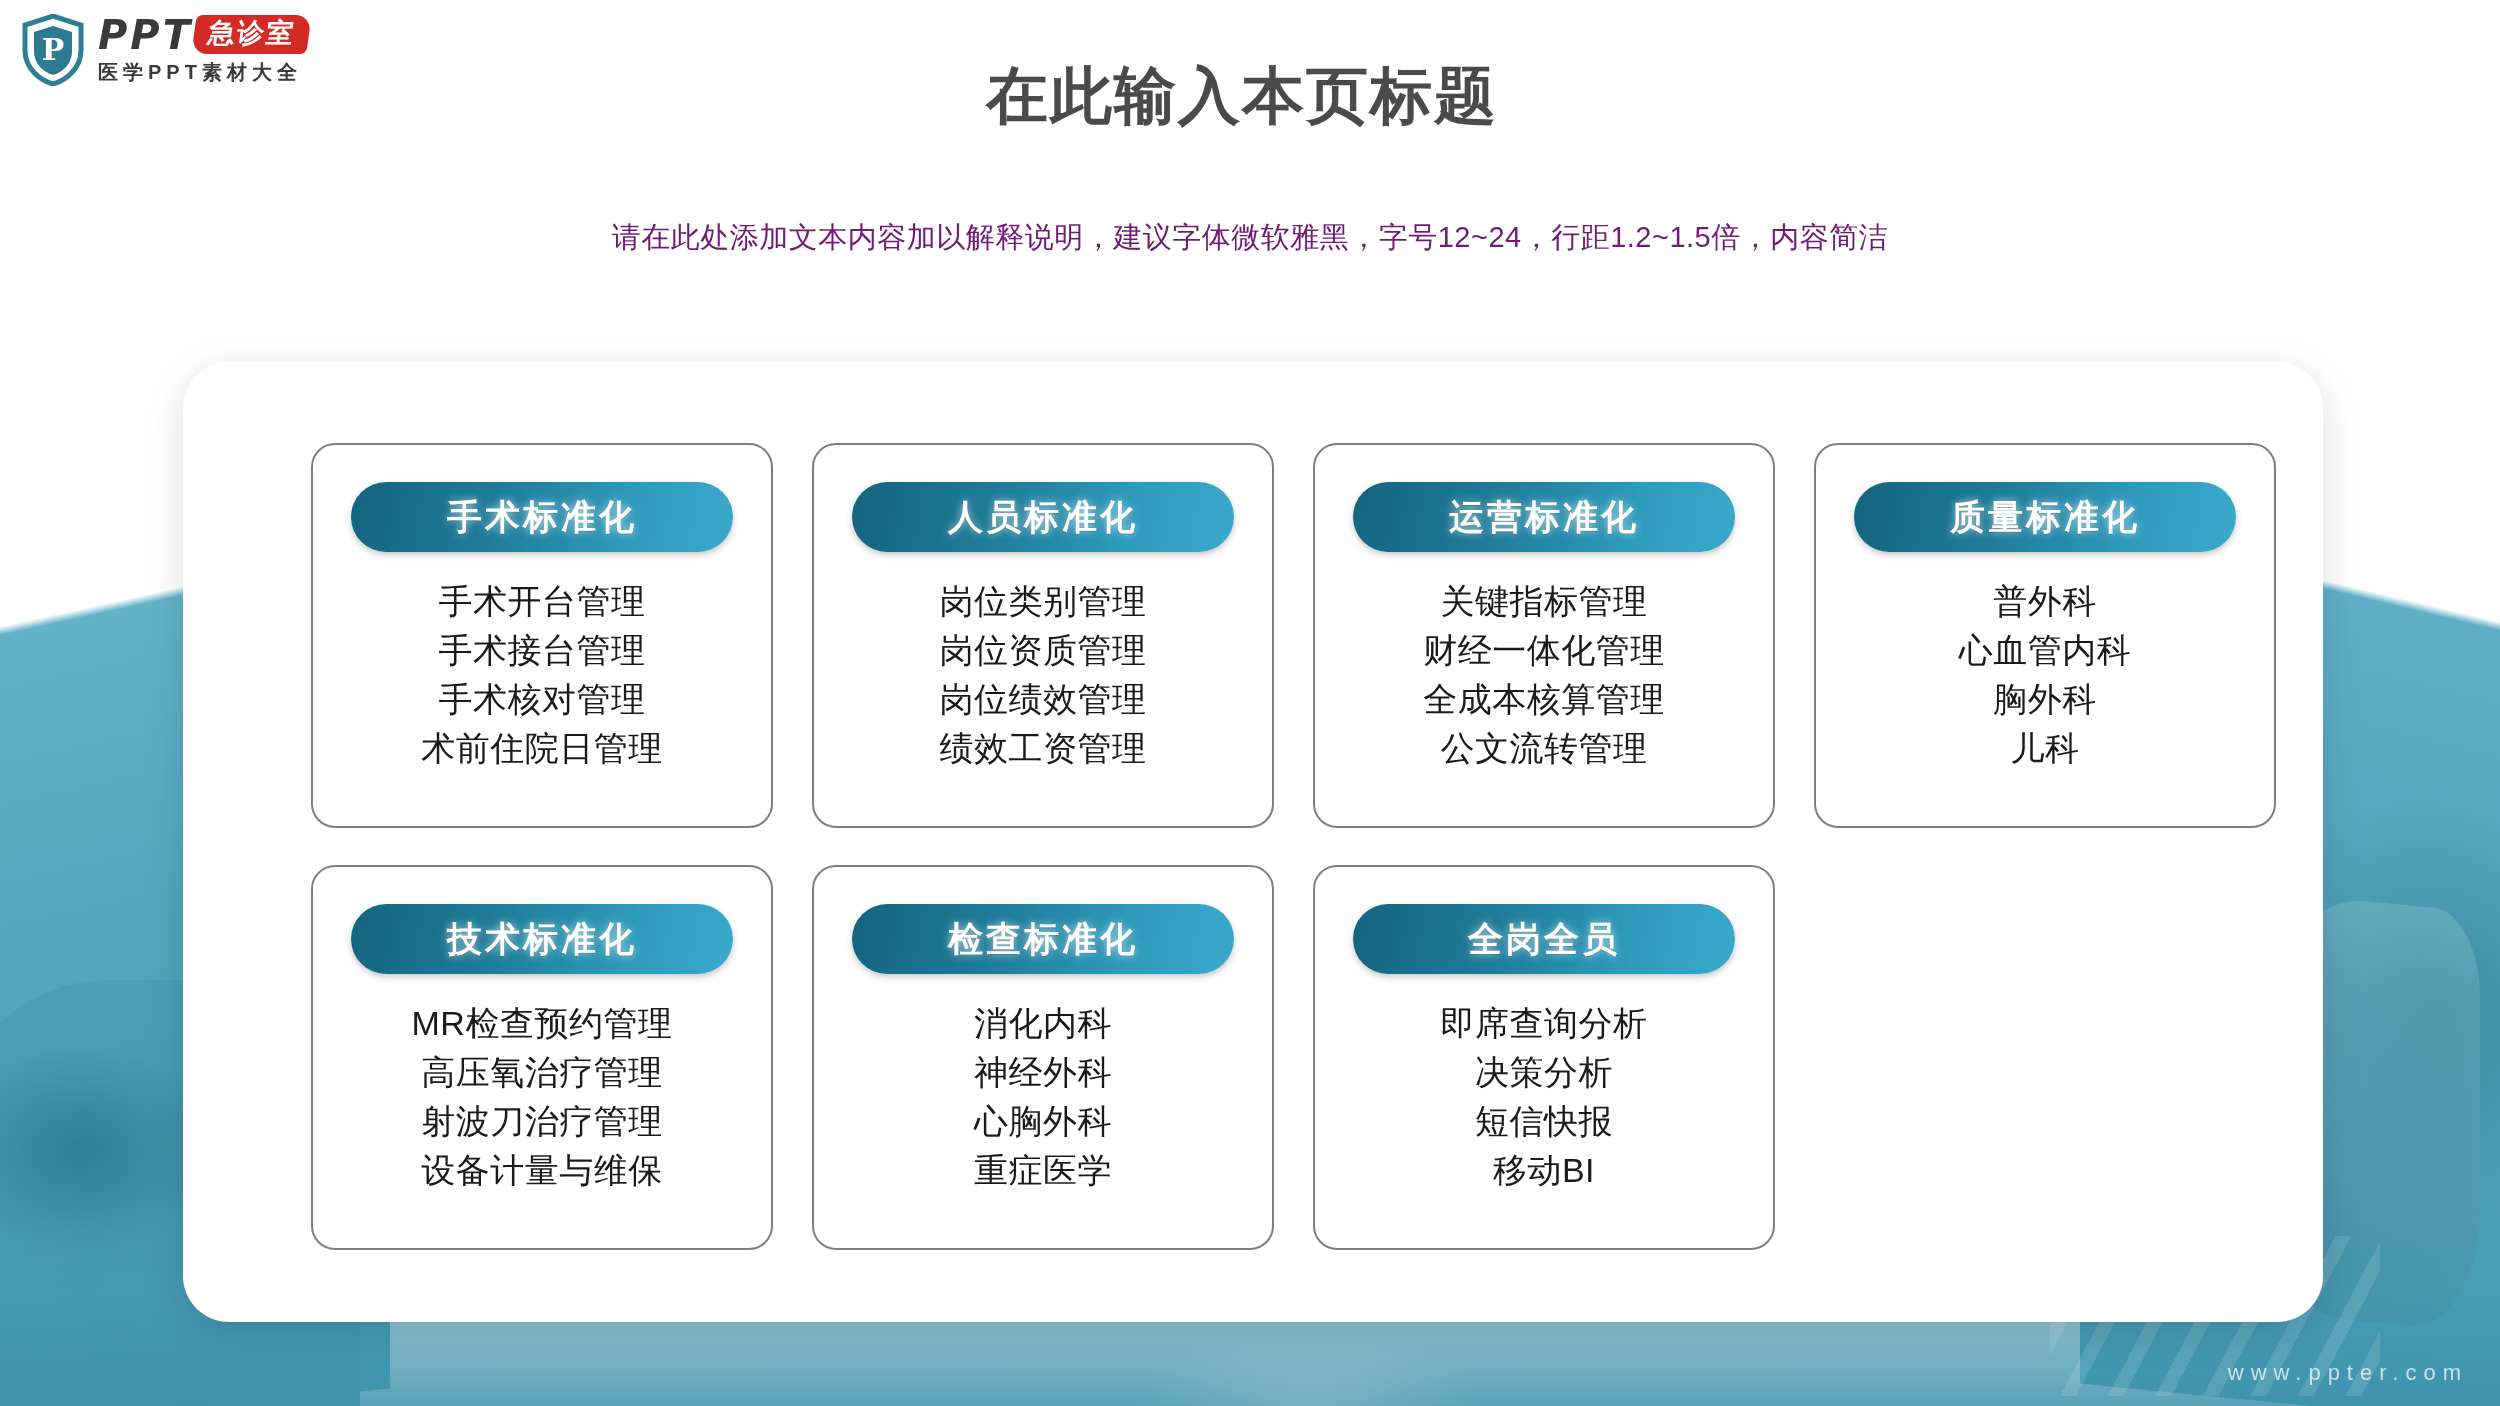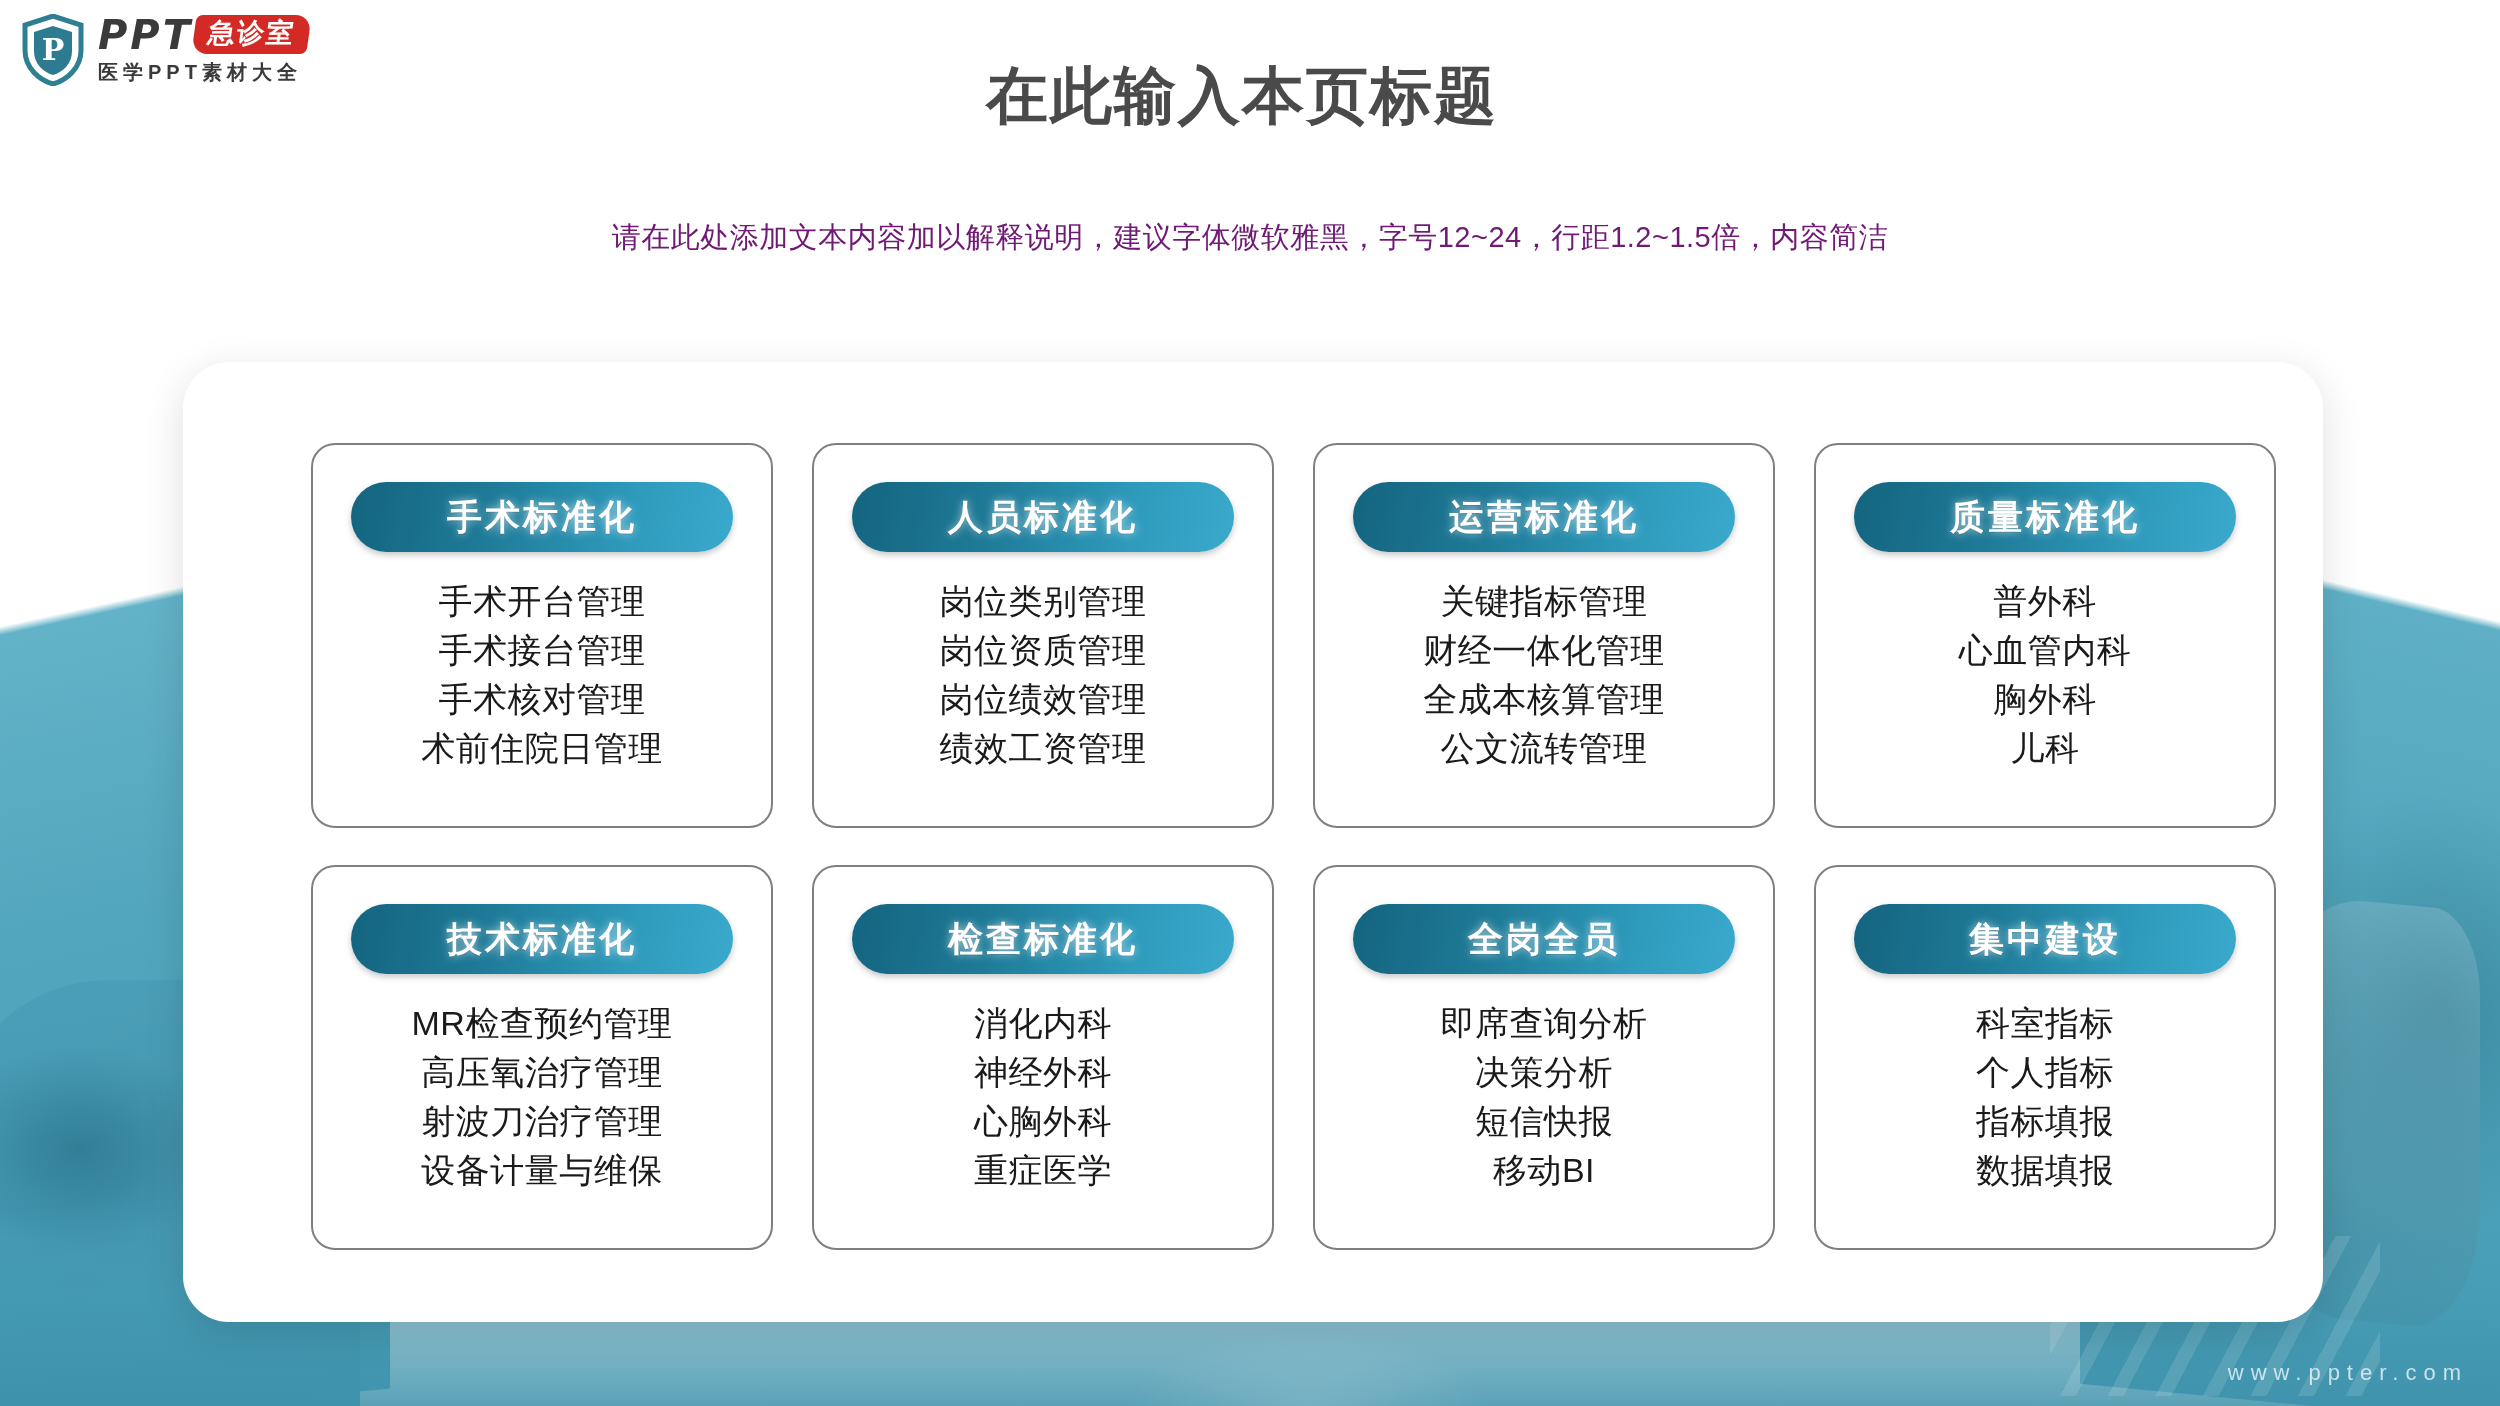--- a/index.html
+++ b/index.html
@@ -339,15 +339,6 @@
     </div>
   </div>
 
-  <div class="card">
-    <div class="card-pill">集中建设</div>
-    <div class="card-items">
-      <div class="card-item">科室指标</div>
-      <div class="card-item">个人指标</div>
-      <div class="card-item">指标填报</div>
-      <div class="card-item">数据填报</div>
-    </div>
-  </div>
 
 </div>
 

